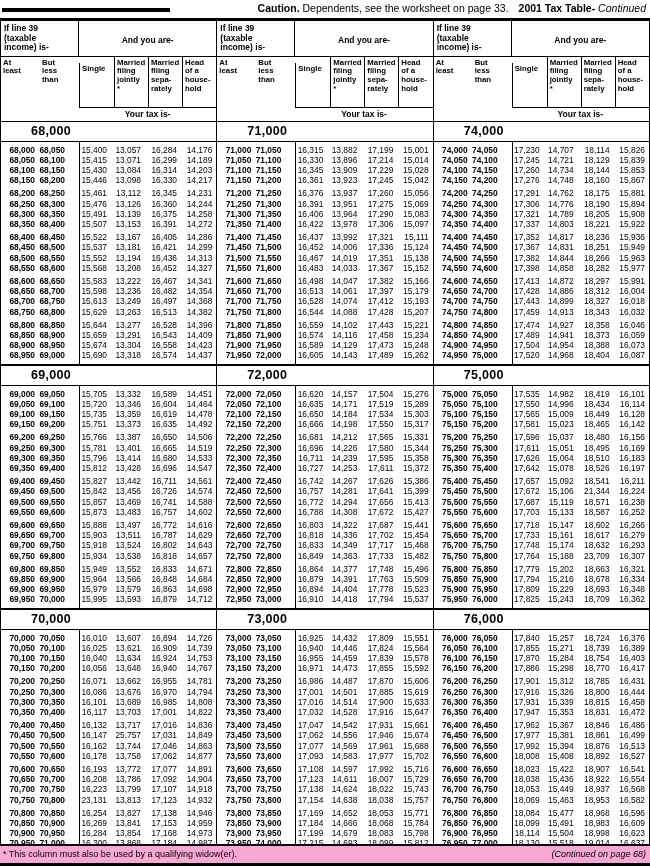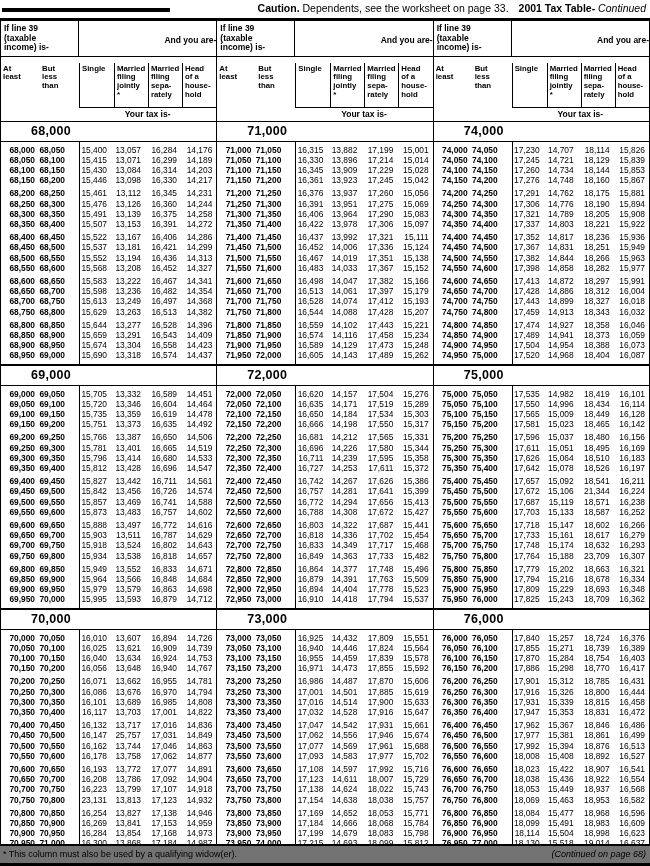--- a/index.html
+++ b/index.html
@@ -21,7 +21,7 @@
   .phead { border-bottom:1px solid #000; }
   .phead-top { display:flex; border-bottom:1px solid #000; }
   .ph-income { width:78px; border-right:1px solid #000; font-weight:bold; font-size:8.5px; line-height:9.5px; white-space:pre-line; padding:3px 0 3px 3px; }
-  .ph-andyou { flex:1; font-weight:bold; font-size:8.5px; text-align:right; padding-top:14px; }
+  .ph-andyou { flex:1; font-weight:bold; font-size:8.5px; text-align:center; padding-top:14px; }
   .phead-cols { display:flex;align-items:flex-end; }
   .ph-c { font-weight:bold; font-size:7.8px; line-height:8.8px; white-space:pre-line; padding:2px 1px 1px 2px; min-height:44px; }
   .ph-c.c1 { width:39px; }

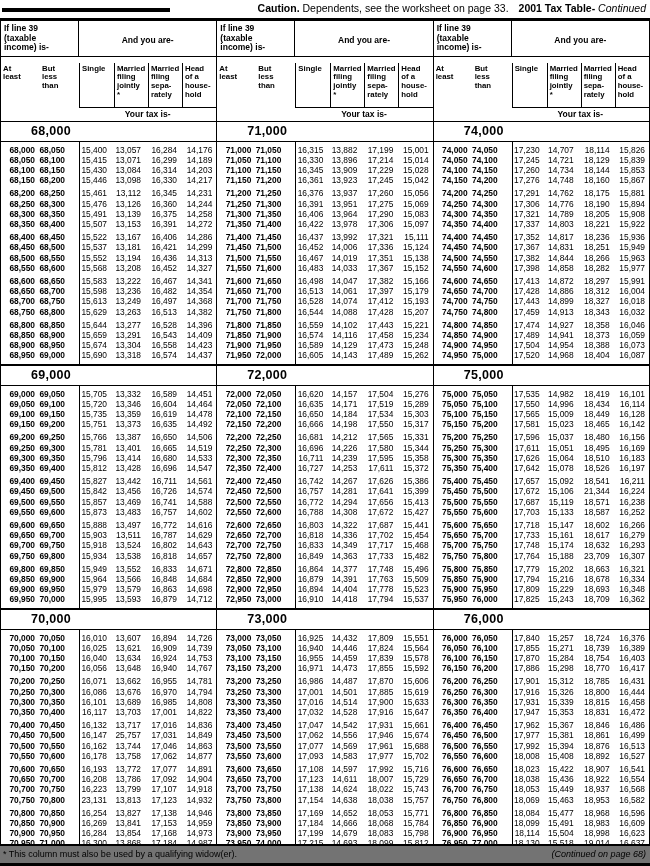--- a/index.html
+++ b/index.html
@@ -22,7 +22,7 @@
   .phead-top { display:flex; border-bottom:1px solid #000; }
   .ph-income { width:78px; border-right:1px solid #000; font-weight:bold; font-size:8.5px; line-height:9.5px; white-space:pre-line; padding:3px 0 3px 3px; }
   .ph-andyou { flex:1; font-weight:bold; font-size:8.5px; text-align:center; padding-top:14px; }
-  .phead-cols { display:flex;align-items:flex-end; }
+  .phead-cols { display:flex; }
   .ph-c { font-weight:bold; font-size:7.8px; line-height:8.8px; white-space:pre-line; padding:2px 1px 1px 2px; min-height:44px; }
   .ph-c.c1 { width:39px; }
   .ph-c.c2 { width:39px; }

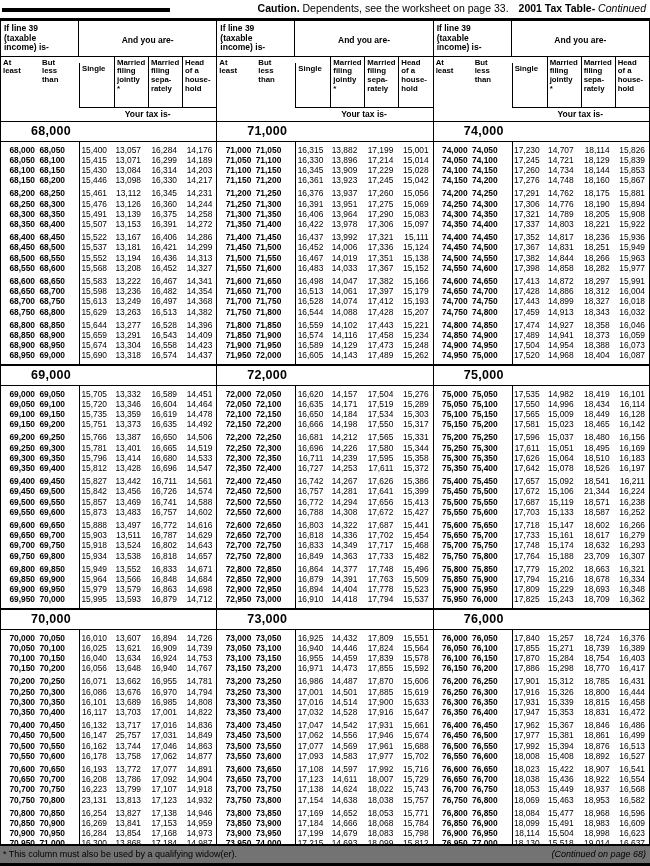--- a/index.html
+++ b/index.html
@@ -49,7 +49,7 @@
   .c-t4 { flex:1; padding-right:4px; }
   
   .footer { position:absolute; left:0; right:0; bottom:0; display:flex; justify-content:space-between; align-items:center;
-    border-top:2px solid #000; border-bottom:3.5px solid #000; padding:3px 4px 4px 3px; font-size:9px; background:#737373; }
+    border-top:2px solid #000; border-bottom:3.5px solid #000; padding:3px 4px 4px 3px; font-size:9px; background:#f9a8d4; }
   .footer .note { font-weight:normal; }
   .footer .cont { font-style:italic; }
 </style>

